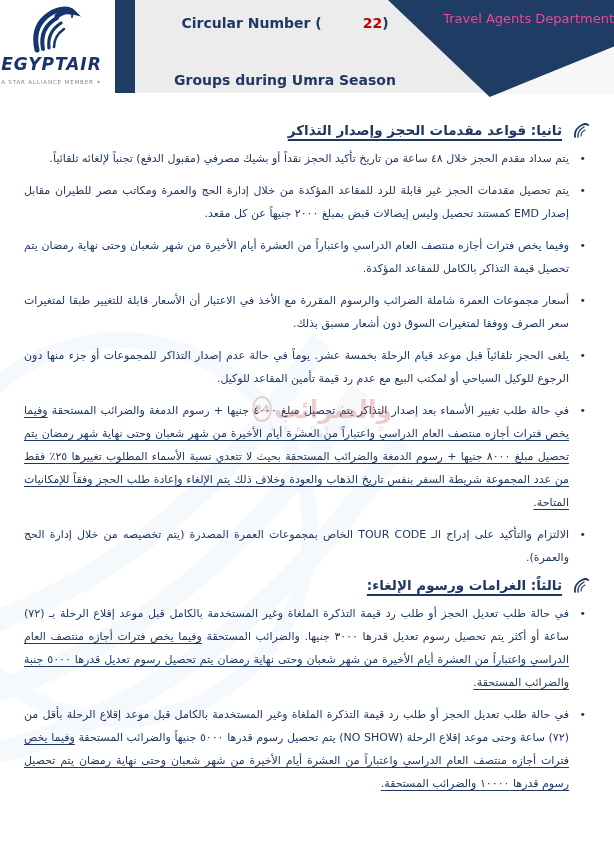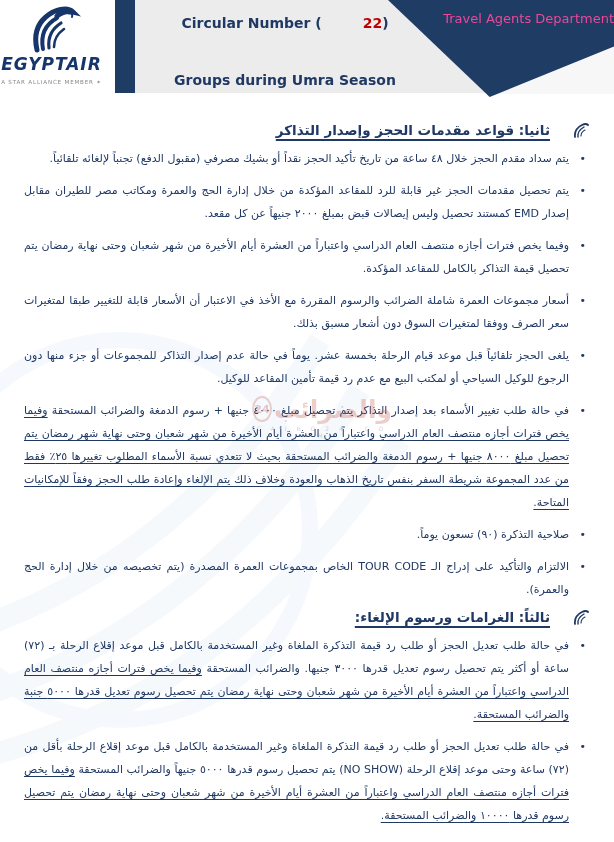--- a/index.html
+++ b/index.html
@@ -36,7 +36,7 @@
   .c24-dom{font-size:6px;letter-spacing:4px;color:rgba(130,130,130,.65);margin-top:3px;}
   
   .doc-body{position:absolute;left:0;top:96px;width:614px;padding:18px 24px 0 24px;box-sizing:border-box;z-index:2;}
-  .sec-head{direction:rtl;display:flex;align-items:flex-end;gap:21px;margin:8px 0 9px 0;}
+  .sec-head{direction:rtl;display:flex;align-items:flex-end;gap:9px;margin:8px 0 9px 0;}
   .sec-head .eagle-mini{flex:0 0 auto;}
   .sec-title{font-size:13.5px;font-weight:bold;color:#1f3864;
     text-decoration:underline;text-underline-offset:4px;text-decoration-thickness:1.5px;}

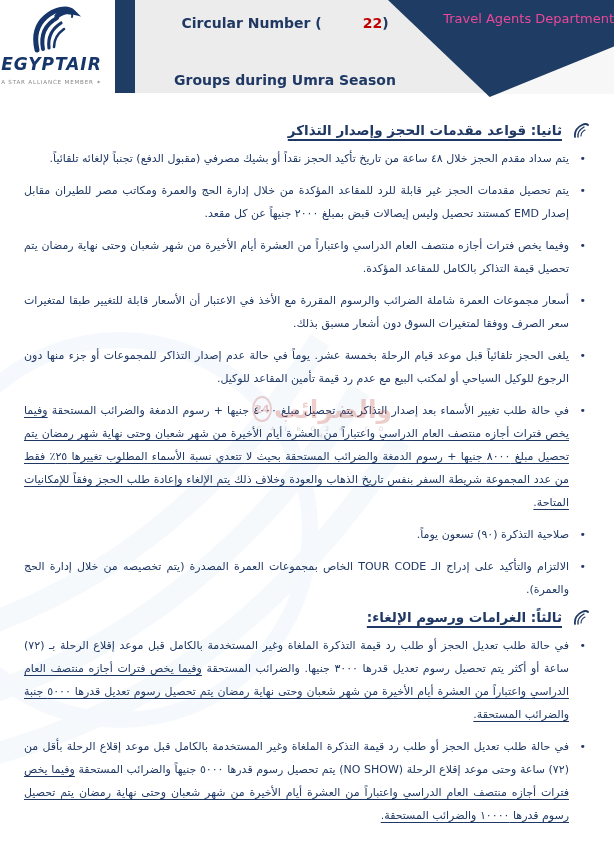--- a/index.html
+++ b/index.html
@@ -121,7 +121,6 @@
         <li><span>أسعار مجموعات العمرة شاملة الضرائب والرسوم المقررة مع الأخذ في الاعتبار أن الأسعار قابلة للتغيير طبقا لمتغيرات سعر الصرف ووفقا لمتغيرات السوق دون أشعار مسبق بذلك.</span></li>
         <li><span>يلغى الحجز تلقائياً قبل موعد قيام الرحلة بخمسة عشر. يوماً في حالة عدم إصدار التذاكر للمجموعات أو جزء منها دون الرجوع للوكيل السياحي أو لمكتب البيع مع عدم رد قيمة تأمين المقاعد للوكيل.</span></li>
         <li><span>في حالة طلب تغيير الأسماء بعد إصدار التذاكر يتم تحصيل مبلغ ٤٠٠٠ جنيها + رسوم الدمغة والضرائب المستحقة </span><span class="u">وفيما يخص فترات أجازه منتصف العام الدراسي واعتباراً من العشرة أيام الأخيرة من شهر شعبان وحتى نهاية شهر رمضان يتم تحصيل مبلغ ٨٠٠٠ جنيها + رسوم الدمغة والضرائب المستحقة بحيث لا تتعدي نسبة الأسماء المطلوب تغييرها ٢٥٪ فقط من عدد المجموعة شريطة السفر بنفس تاريخ الذهاب والعودة وخلاف ذلك يتم الإلغاء وإعادة طلب الحجز وفقاً للإمكانيات المتاحة.</span></li>
-        <li><span>صلاحية التذكرة (٩٠) تسعون يوماً.</span></li>
         <li><span>الالتزام والتأكيد على إدراج الـ TOUR CODE الخاص بمجموعات العمرة المصدرة (يتم تخصيصه من خلال إدارة الحج والعمرة).</span></li>
       </ul>
 

